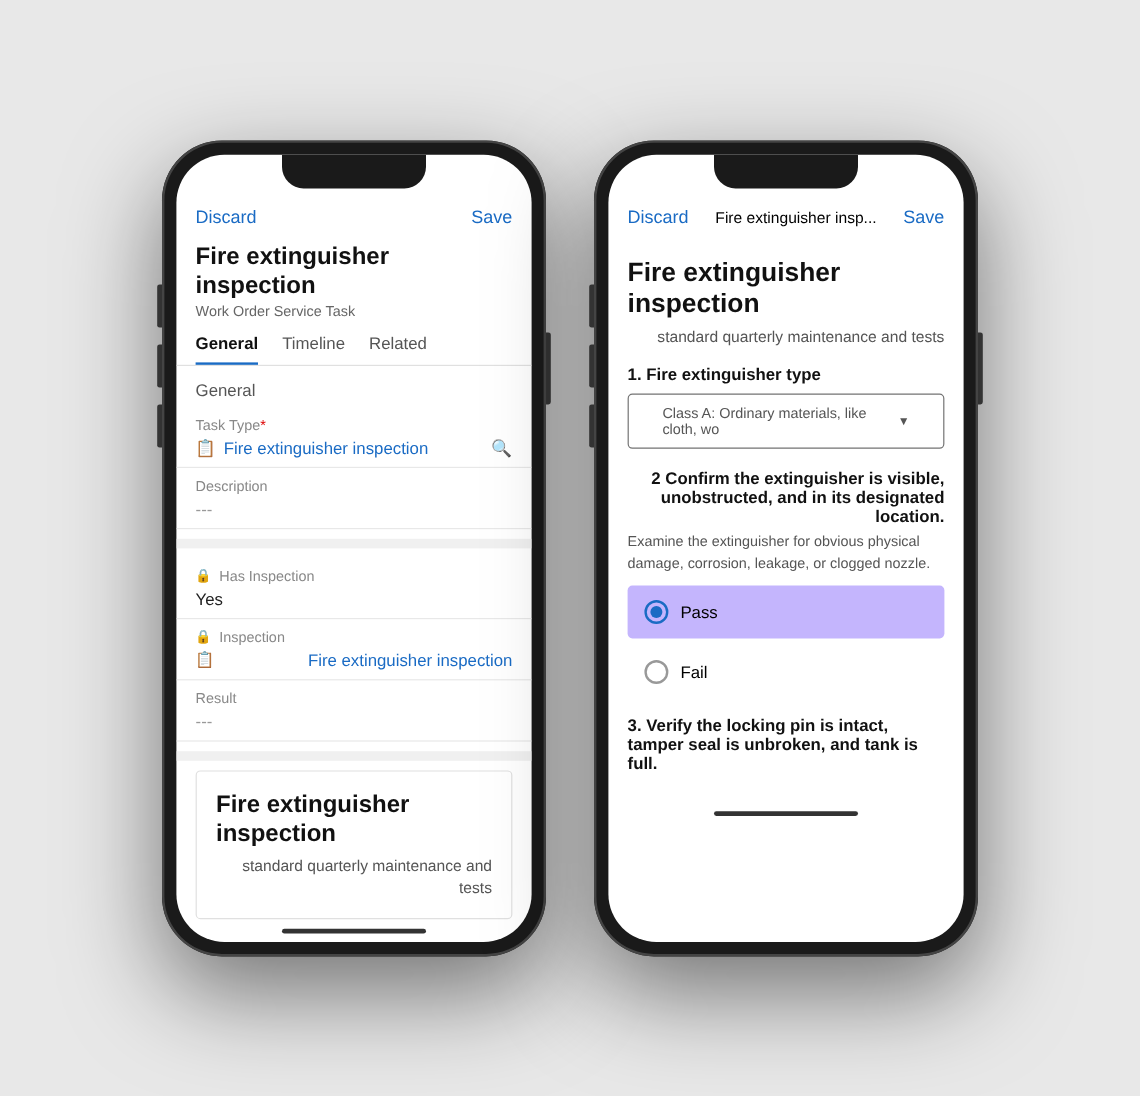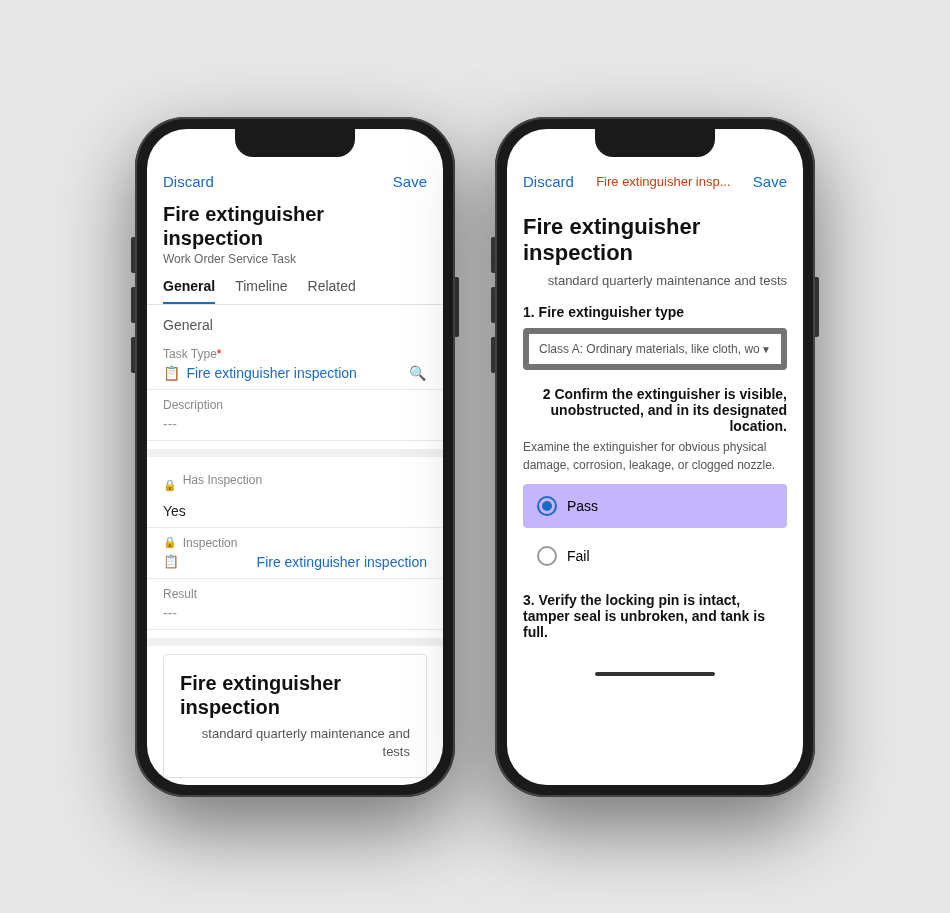--- a/index.html
+++ b/index.html
@@ -88,7 +88,7 @@
     }
     .nav-title {
       font-size: 13px;
-      color: #c2410c;
+      color: #000000;
       font-weight: 500;
     }
     .page-header {

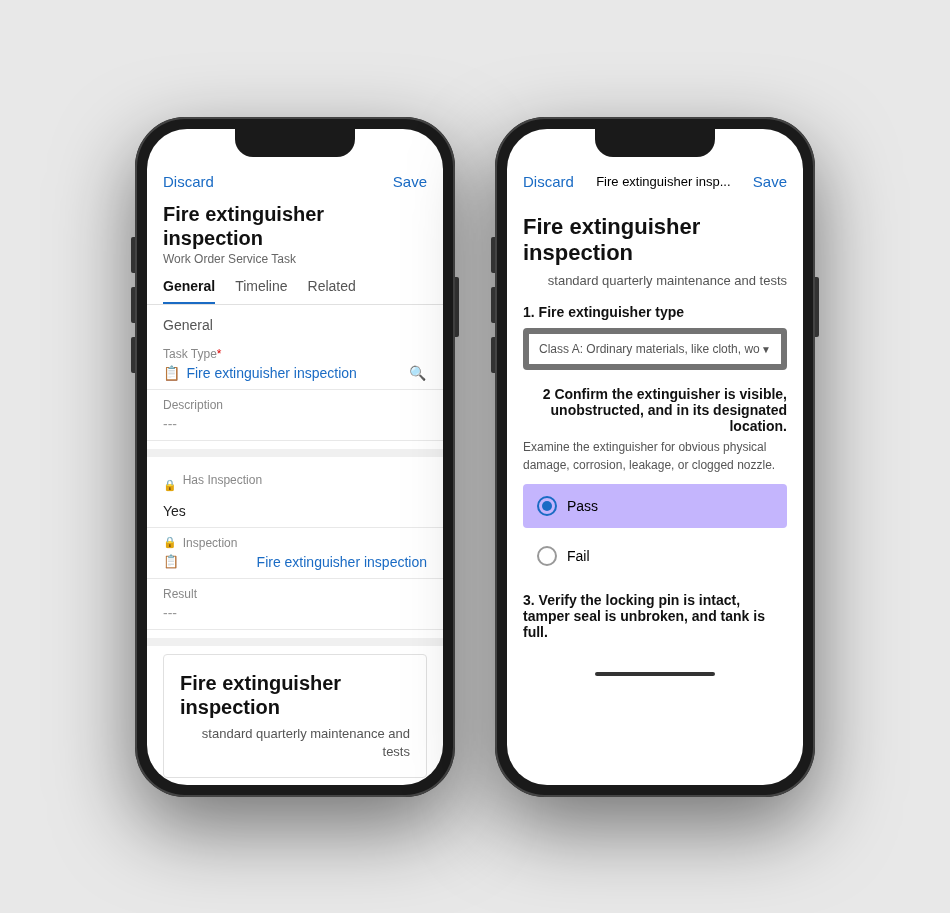--- a/index.html
+++ b/index.html
@@ -210,9 +210,9 @@
       margin-bottom: 8px;
     }
     .dropdown-field {
-      border: 6px solid #737373;
+      border: 1px solid #737373;
       border-radius: 4px;
-      padding: 8px 10px;
+      padding: 8px 28px;
       font-size: 12px;
       color: #555;
       display: flex;

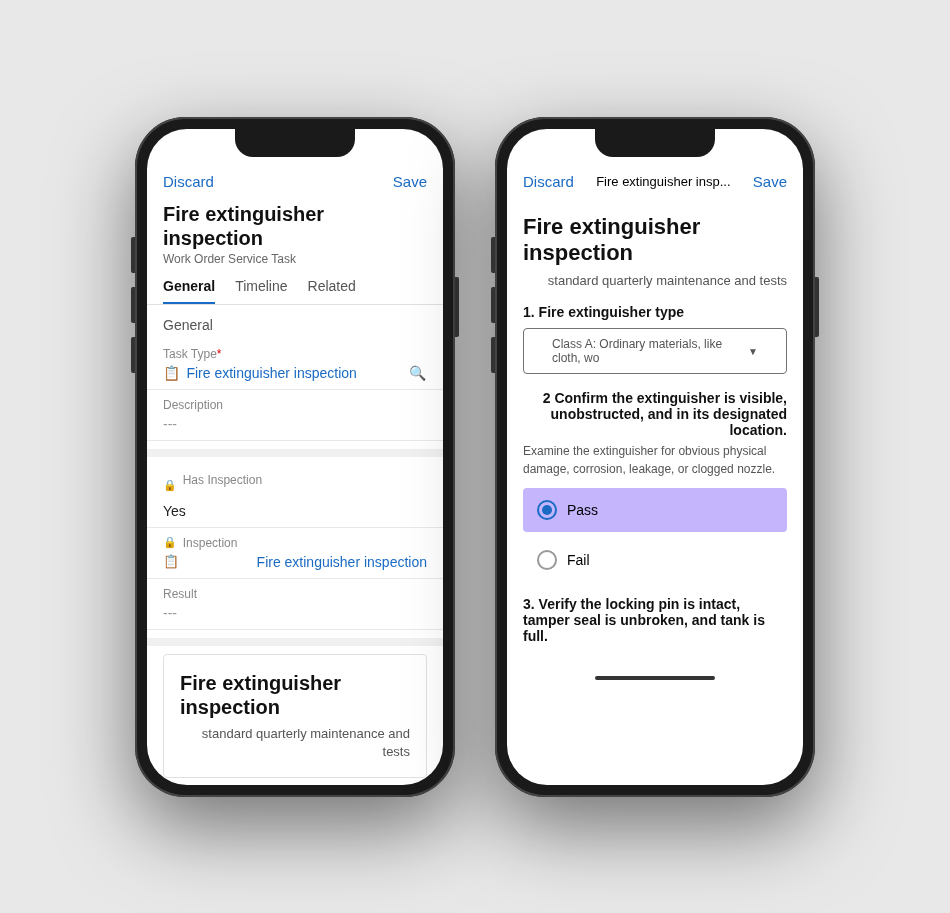--- a/index.html
+++ b/index.html
@@ -320,7 +320,7 @@
       <div class="field">
         <div class="field-icon-row" style="margin-bottom:4px;">
           <span class="lock-icon">🔒</span>
-          <div class="field-label" style="margin-bottom:12px;">Has Inspection</div>
+          <div class="field-label" style="margin-bottom:0;">Has Inspection</div>
         </div>
         <div class="field-value">Yes</div>
       </div>

